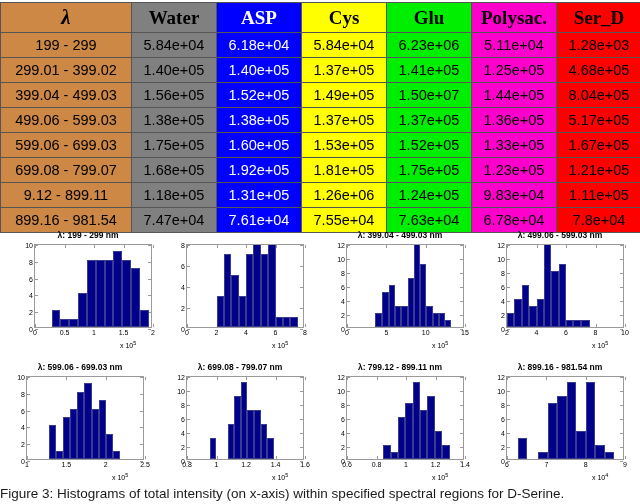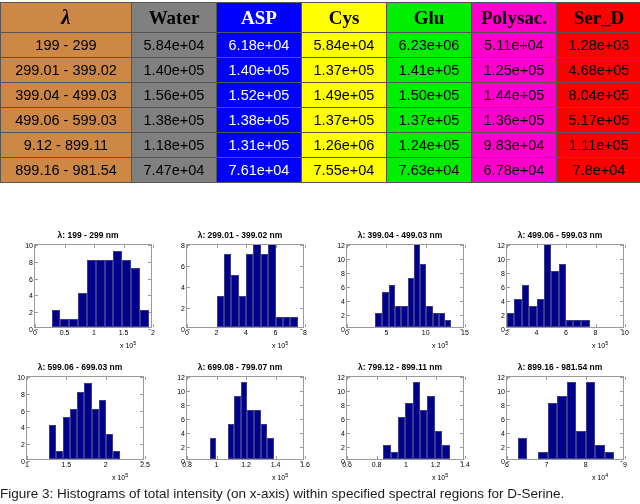--- a/index.html
+++ b/index.html
@@ -216,7 +216,7 @@
         <td class="col-val bg-water">1.56e+05</td>
         <td class="col-val bg-asp">1.52e+05</td>
         <td class="col-val bg-cys">1.49e+05</td>
-        <td class="col-val bg-glu">1.50e+05</td>
+        <td class="col-val bg-glu">1.50e+07</td>
         <td class="col-val bg-poly">1.44e+05</td>
         <td class="col-val bg-serd">8.04e+05</td>
       </tr>

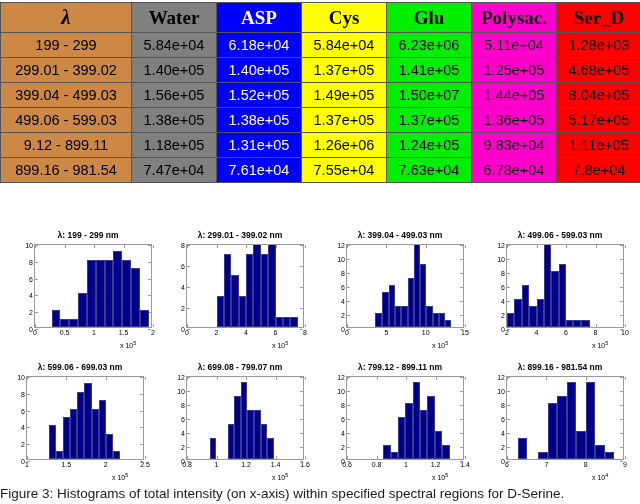--- a/index.html
+++ b/index.html
@@ -230,6 +230,15 @@
         <td class="col-val bg-serd">5.17e+05</td>
       </tr>
       <tr>
+        <td class="col-lam bg-lam">599.06 - 699.03</td>
+        <td class="col-val bg-water">1.75e+05</td>
+        <td class="col-val bg-asp">1.60e+05</td>
+        <td class="col-val bg-cys">1.53e+05</td>
+        <td class="col-val bg-glu">1.52e+05</td>
+        <td class="col-val bg-poly">1.33e+05</td>
+        <td class="col-val bg-serd">1.67e+05</td>
+      </tr>
+      <tr>
         <td class="col-lam bg-lam">9.12 - 899.11</td>
         <td class="col-val bg-water">1.18e+05</td>
         <td class="col-val bg-asp">1.31e+05</td>

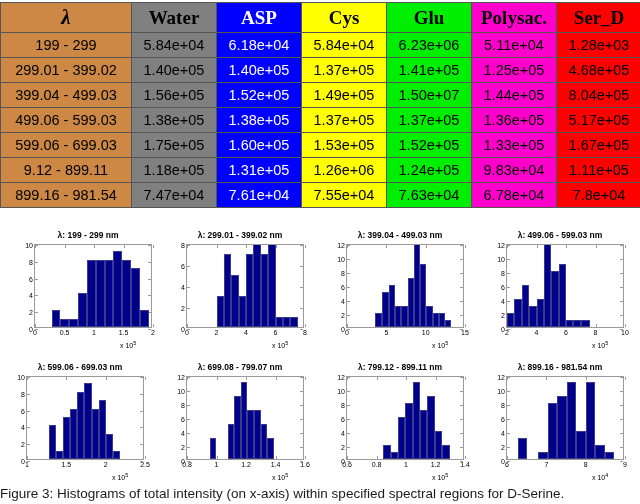--- a/index.html
+++ b/index.html
@@ -239,6 +239,15 @@
         <td class="col-val bg-serd">1.67e+05</td>
       </tr>
       <tr>
+        <td class="col-lam bg-lam">699.08 - 799.07</td>
+        <td class="col-val bg-water">1.68e+05</td>
+        <td class="col-val bg-asp">1.92e+05</td>
+        <td class="col-val bg-cys">1.81e+05</td>
+        <td class="col-val bg-glu">1.75e+05</td>
+        <td class="col-val bg-poly">1.23e+05</td>
+        <td class="col-val bg-serd">1.21e+05</td>
+      </tr>
+      <tr>
         <td class="col-lam bg-lam">9.12 - 899.11</td>
         <td class="col-val bg-water">1.18e+05</td>
         <td class="col-val bg-asp">1.31e+05</td>

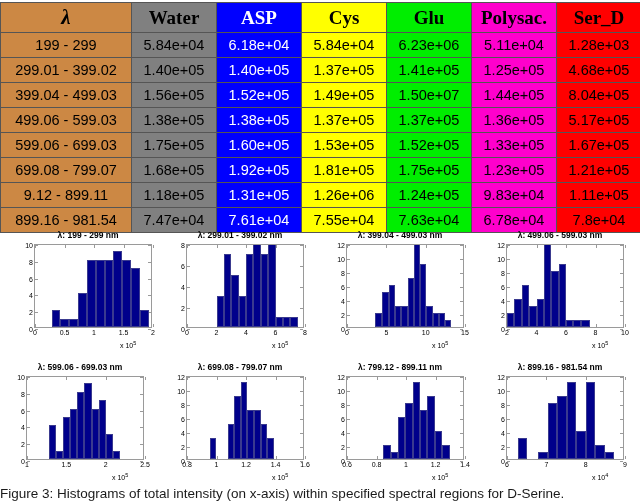--- a/index.html
+++ b/index.html
@@ -322,7 +322,6 @@
       <div class="exp-label"><span>x 10</span><sup>5</sup></div>
     </div>
     <div class="plot-panel" style="left: 160px; top: 0px;">
-      <div class="panel-title">λ: 299.01 - 399.02 nm</div>
       <div class="axes">
         <div class="ytick-mark" style="top: 84px;"></div>
         <div class="ytick-mark-right" style="top: 84px;"></div>

